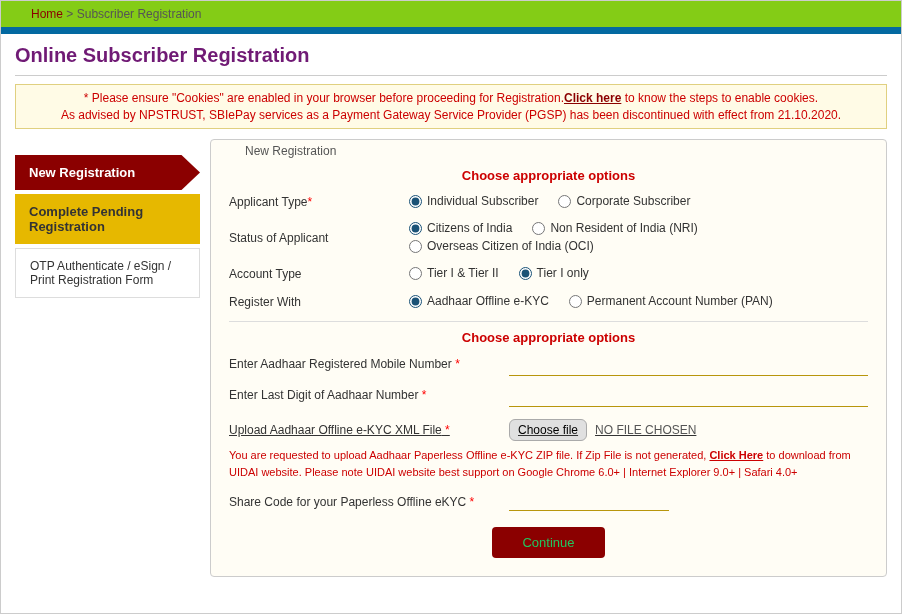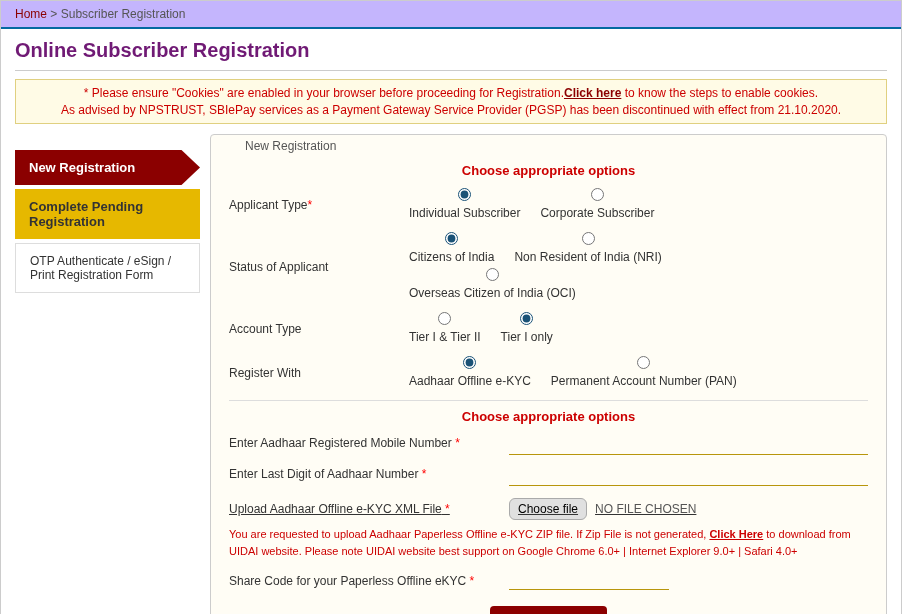--- a/index.html
+++ b/index.html
@@ -16,10 +16,10 @@
       border: 1px solid #ccc;
     }
     .breadcrumb-bar {
-      background: #c4b5fd;
-      padding: 6px 14px;
-      font-size: 12px;
-      border-bottom: 2px solid #0369a1;
+      background: #84cc16;
+      padding: 6px 30px;
+      font-size: 12px;
+      border-bottom: 7px solid #0369a1;
     }
     .breadcrumb-bar a {
       color: #8b0000;

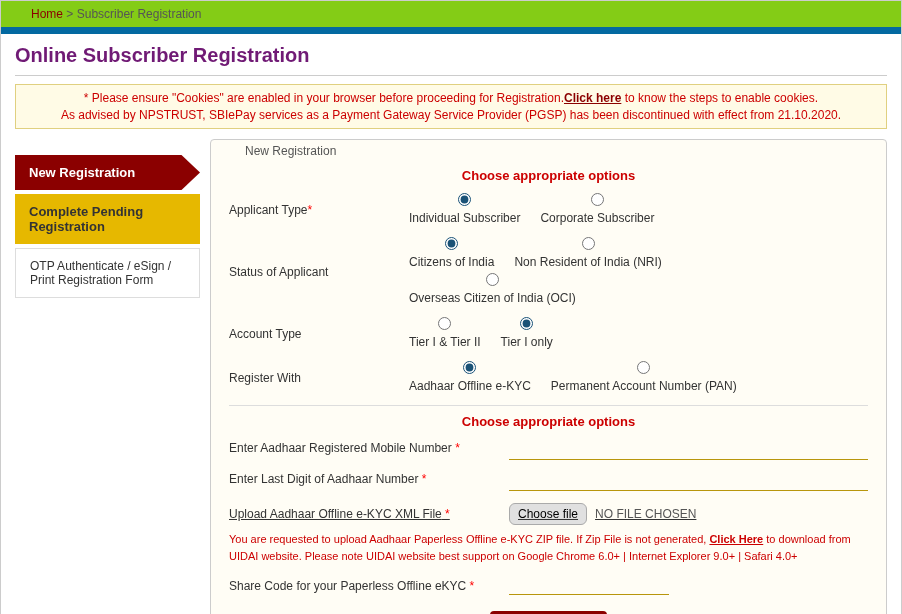--- a/index.html
+++ b/index.html
@@ -167,7 +167,6 @@
       gap: 5px;
       font-size: 12px;
       white-space: nowrap;
-      flex-direction: column;
     }
     .radio-option input[type="radio"] {
       accent-color: #1a5276;

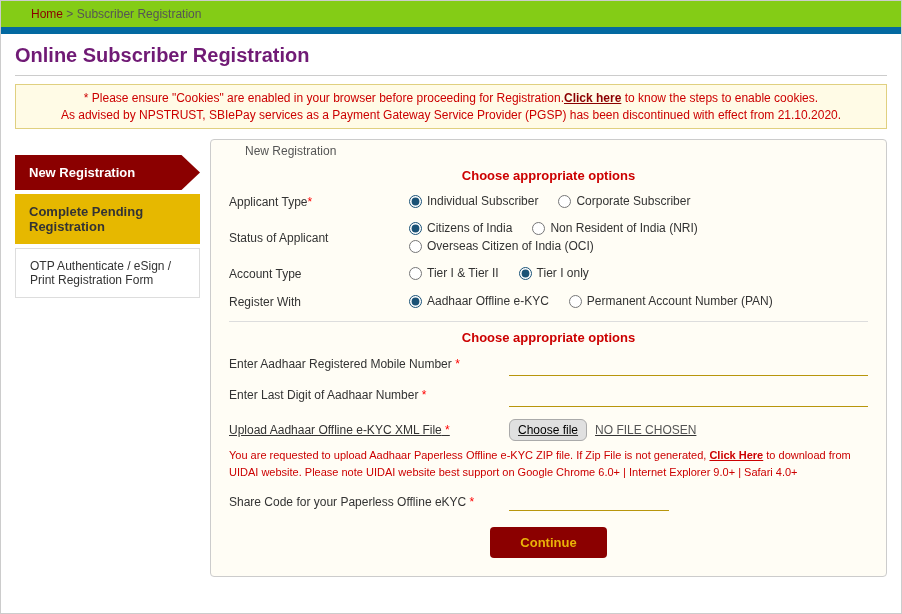--- a/index.html
+++ b/index.html
@@ -277,11 +277,11 @@
     }
     .continue-btn {
       background: #8b0000;
-      color: #eab308;
+      color: #22c55e;
       border: none;
       padding: 8px 30px;
       font-size: 13px;
-      font-weight: bold;
+      font-weight: normal;
       border-radius: 4px;
       cursor: pointer;
     }

